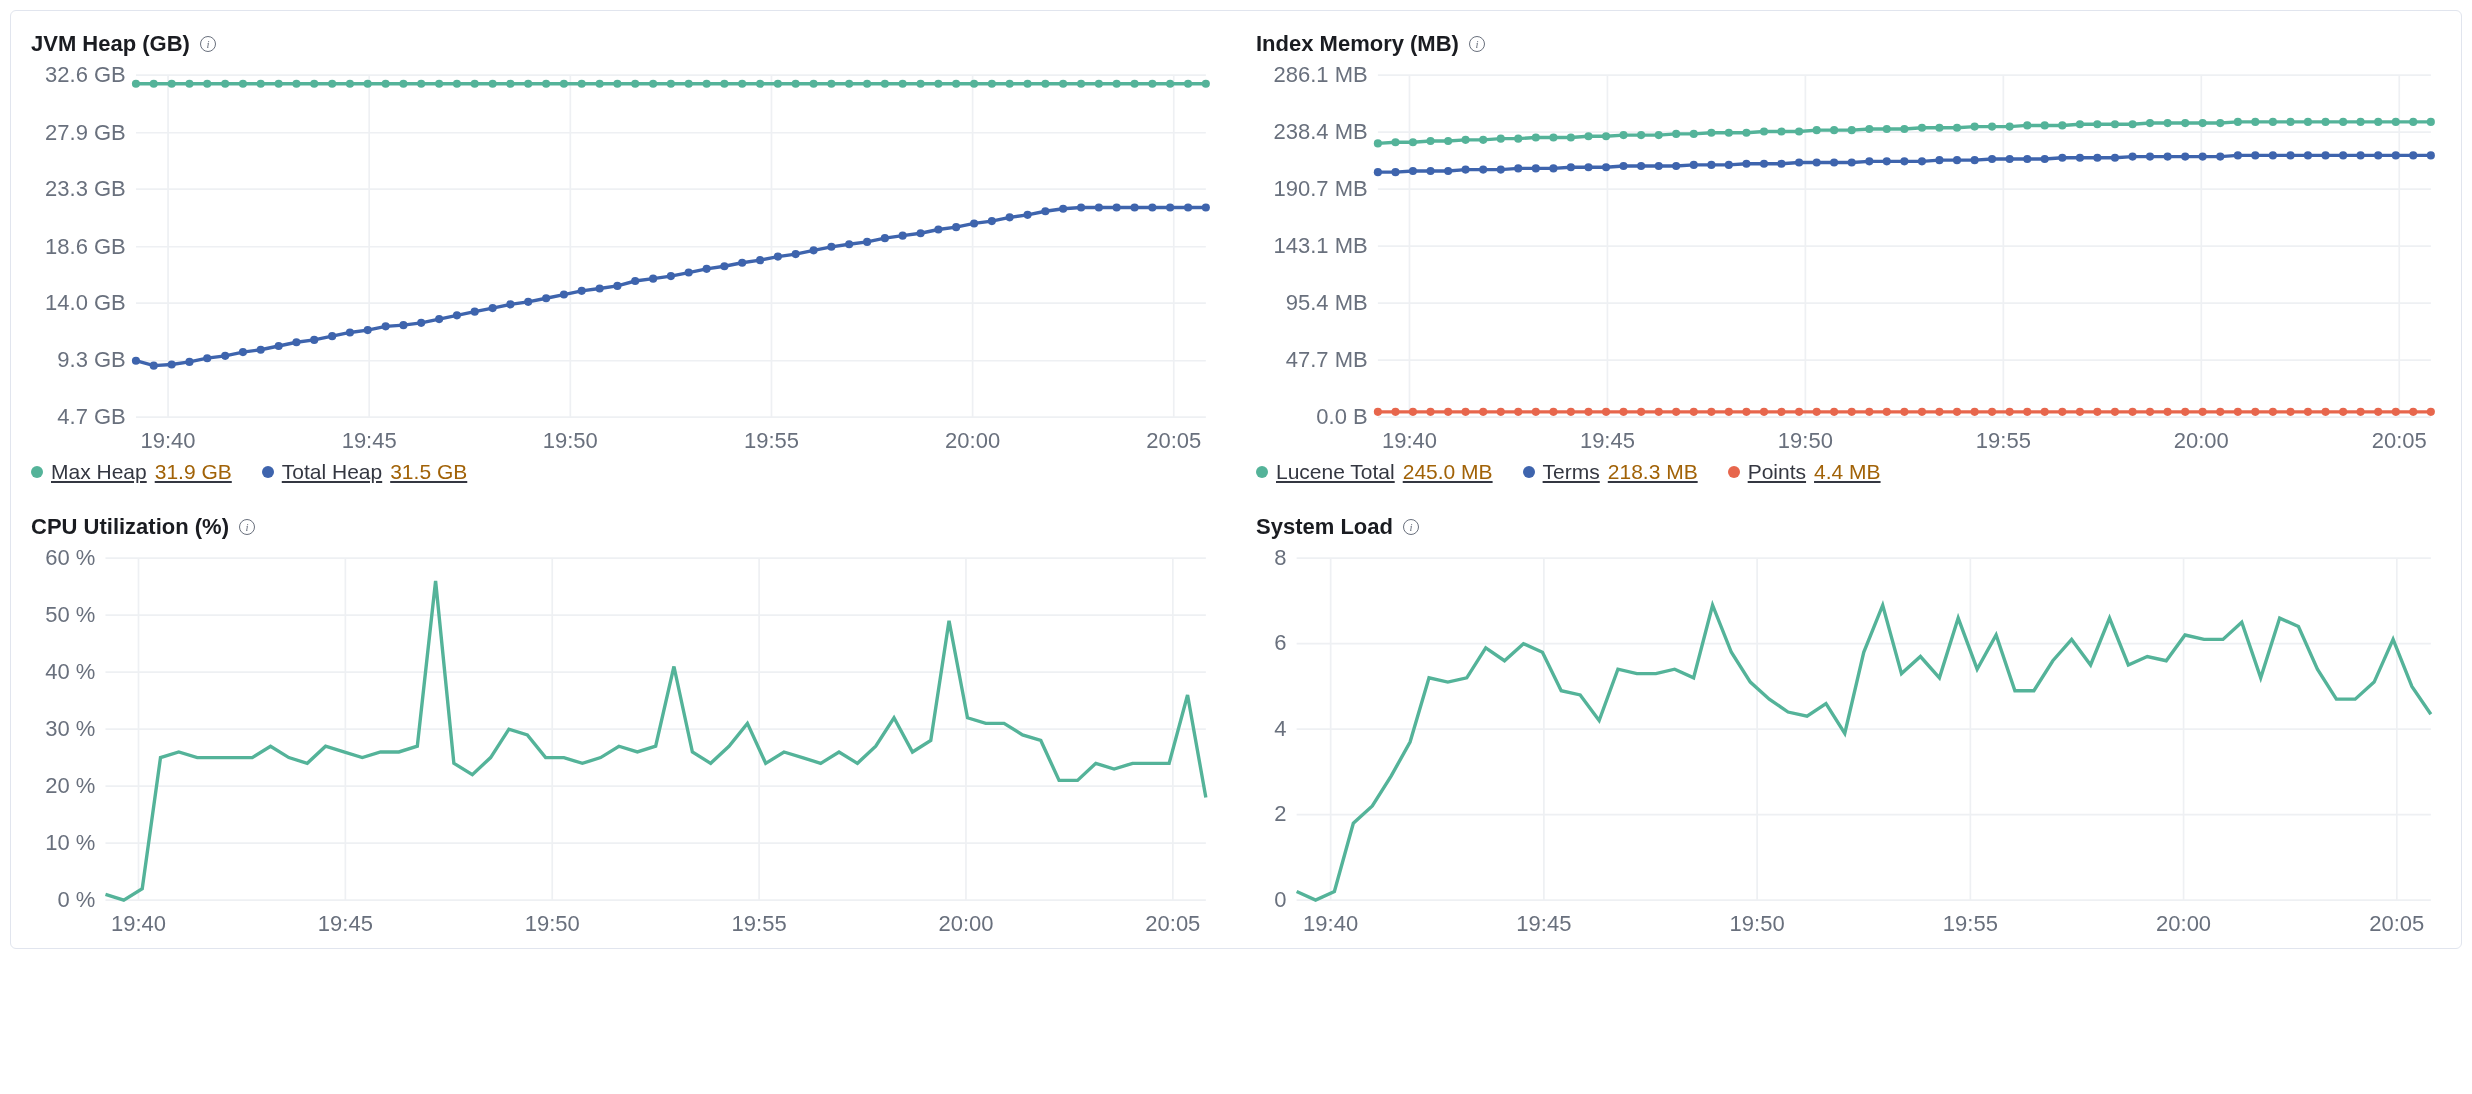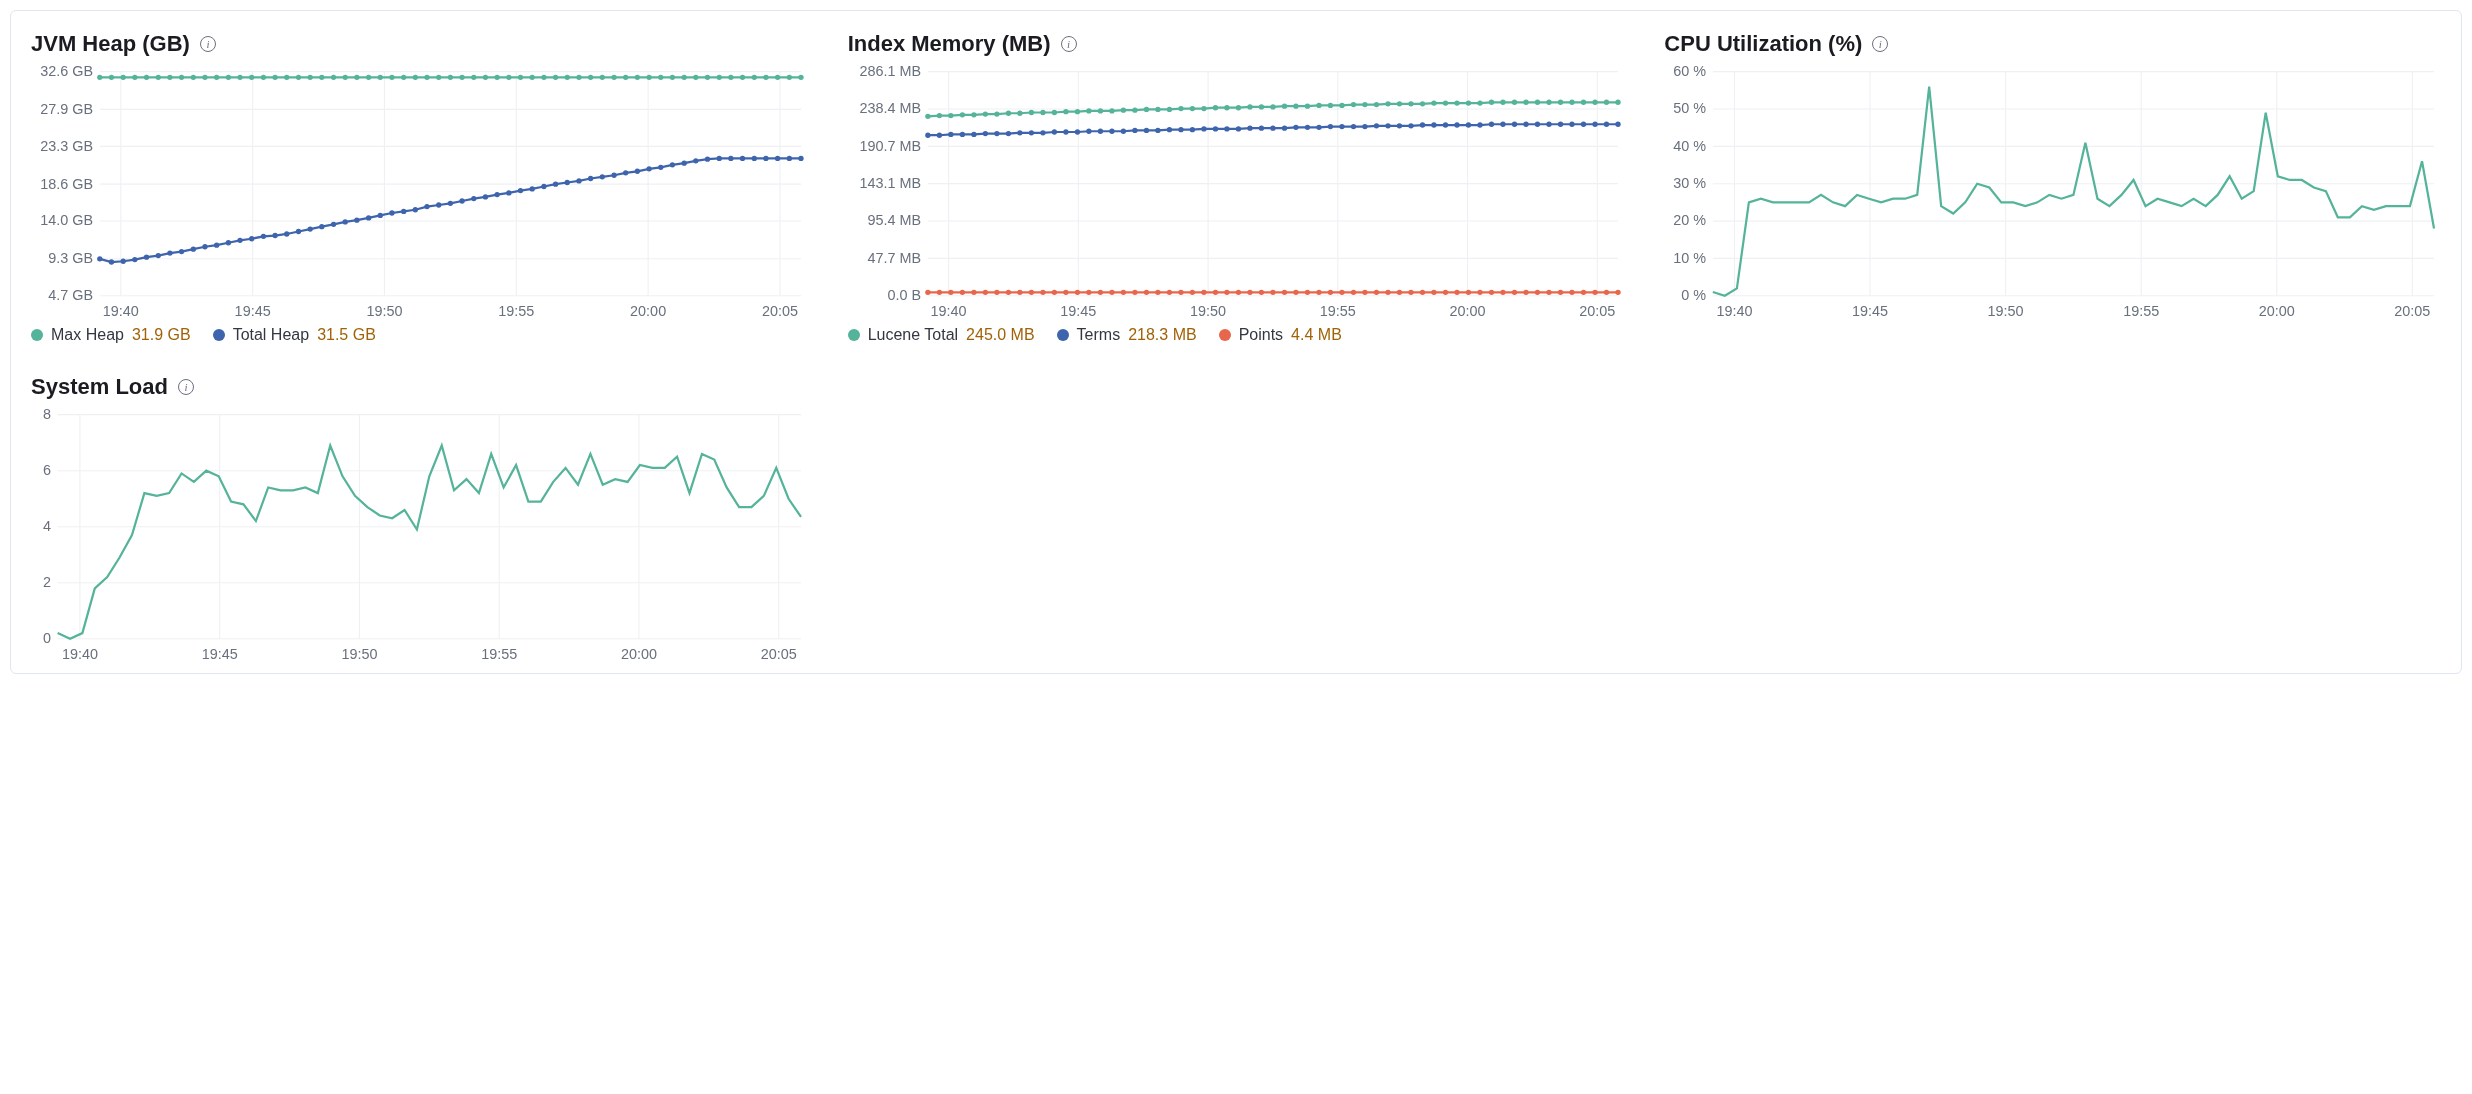--- a/index.html
+++ b/index.html
@@ -16,7 +16,7 @@
   }
   .grid {
     display: grid;
-    grid-template-columns: 1fr 1fr 1fr;
+    grid-template-columns: 1fr 1fr;
     gap: 30px 40px;
   }
   .panel {}

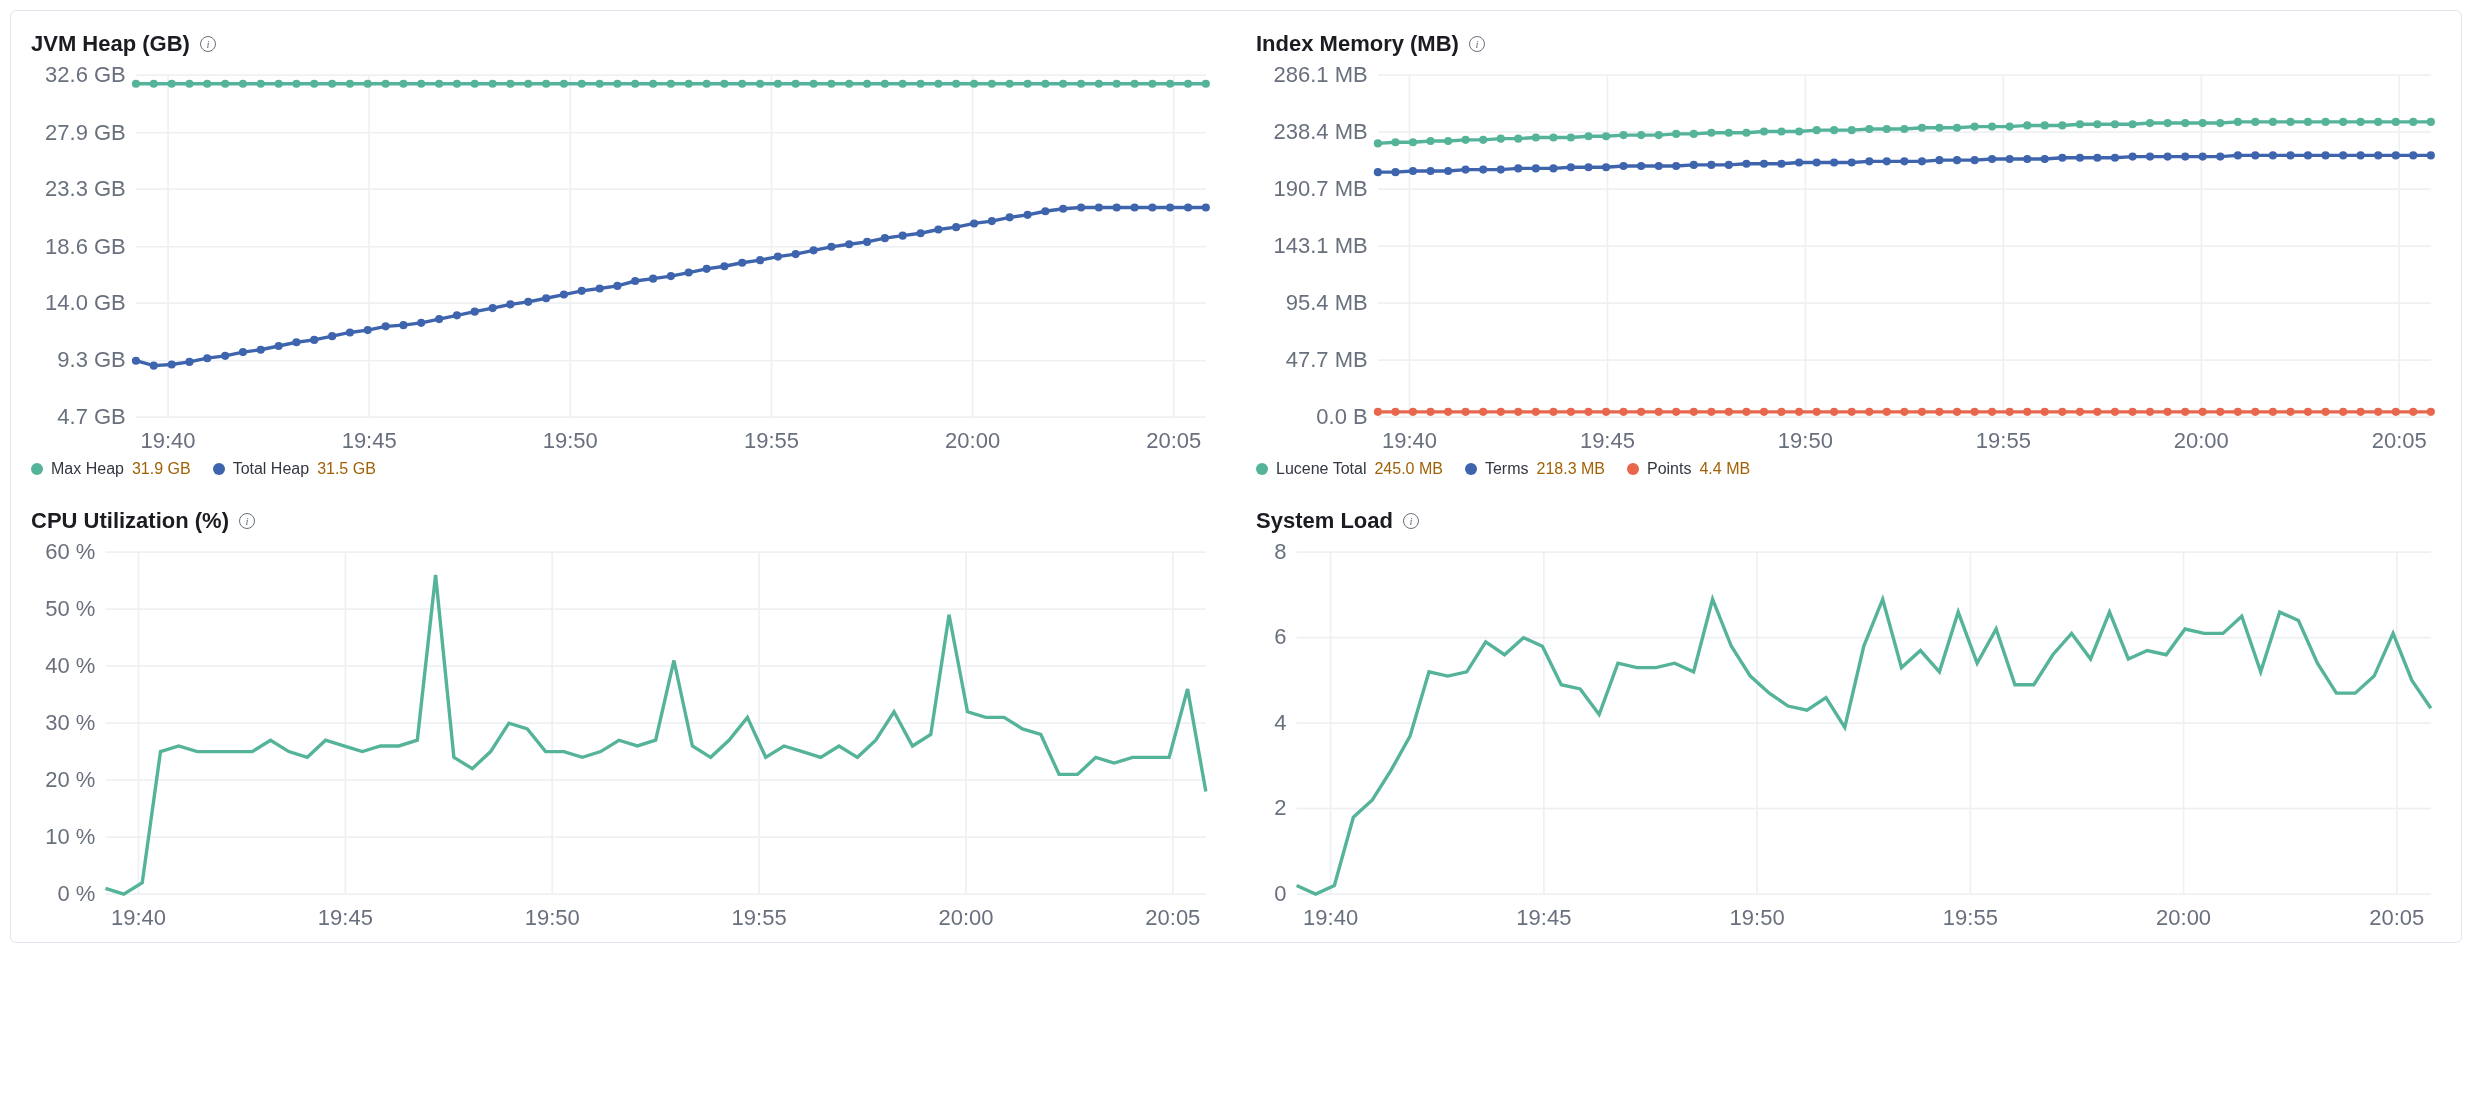--- a/index.html
+++ b/index.html
@@ -49,10 +49,11 @@
   }
   .legend {
     display: flex;
-    gap: 22px;
+    gap: 30px;
     padding-top: 6px;
-    font-size: 16px;
+    font-size: 21px;
     color: #343741;
+    text-decoration: underline;
   }
   .legend-item {
     display: flex;

